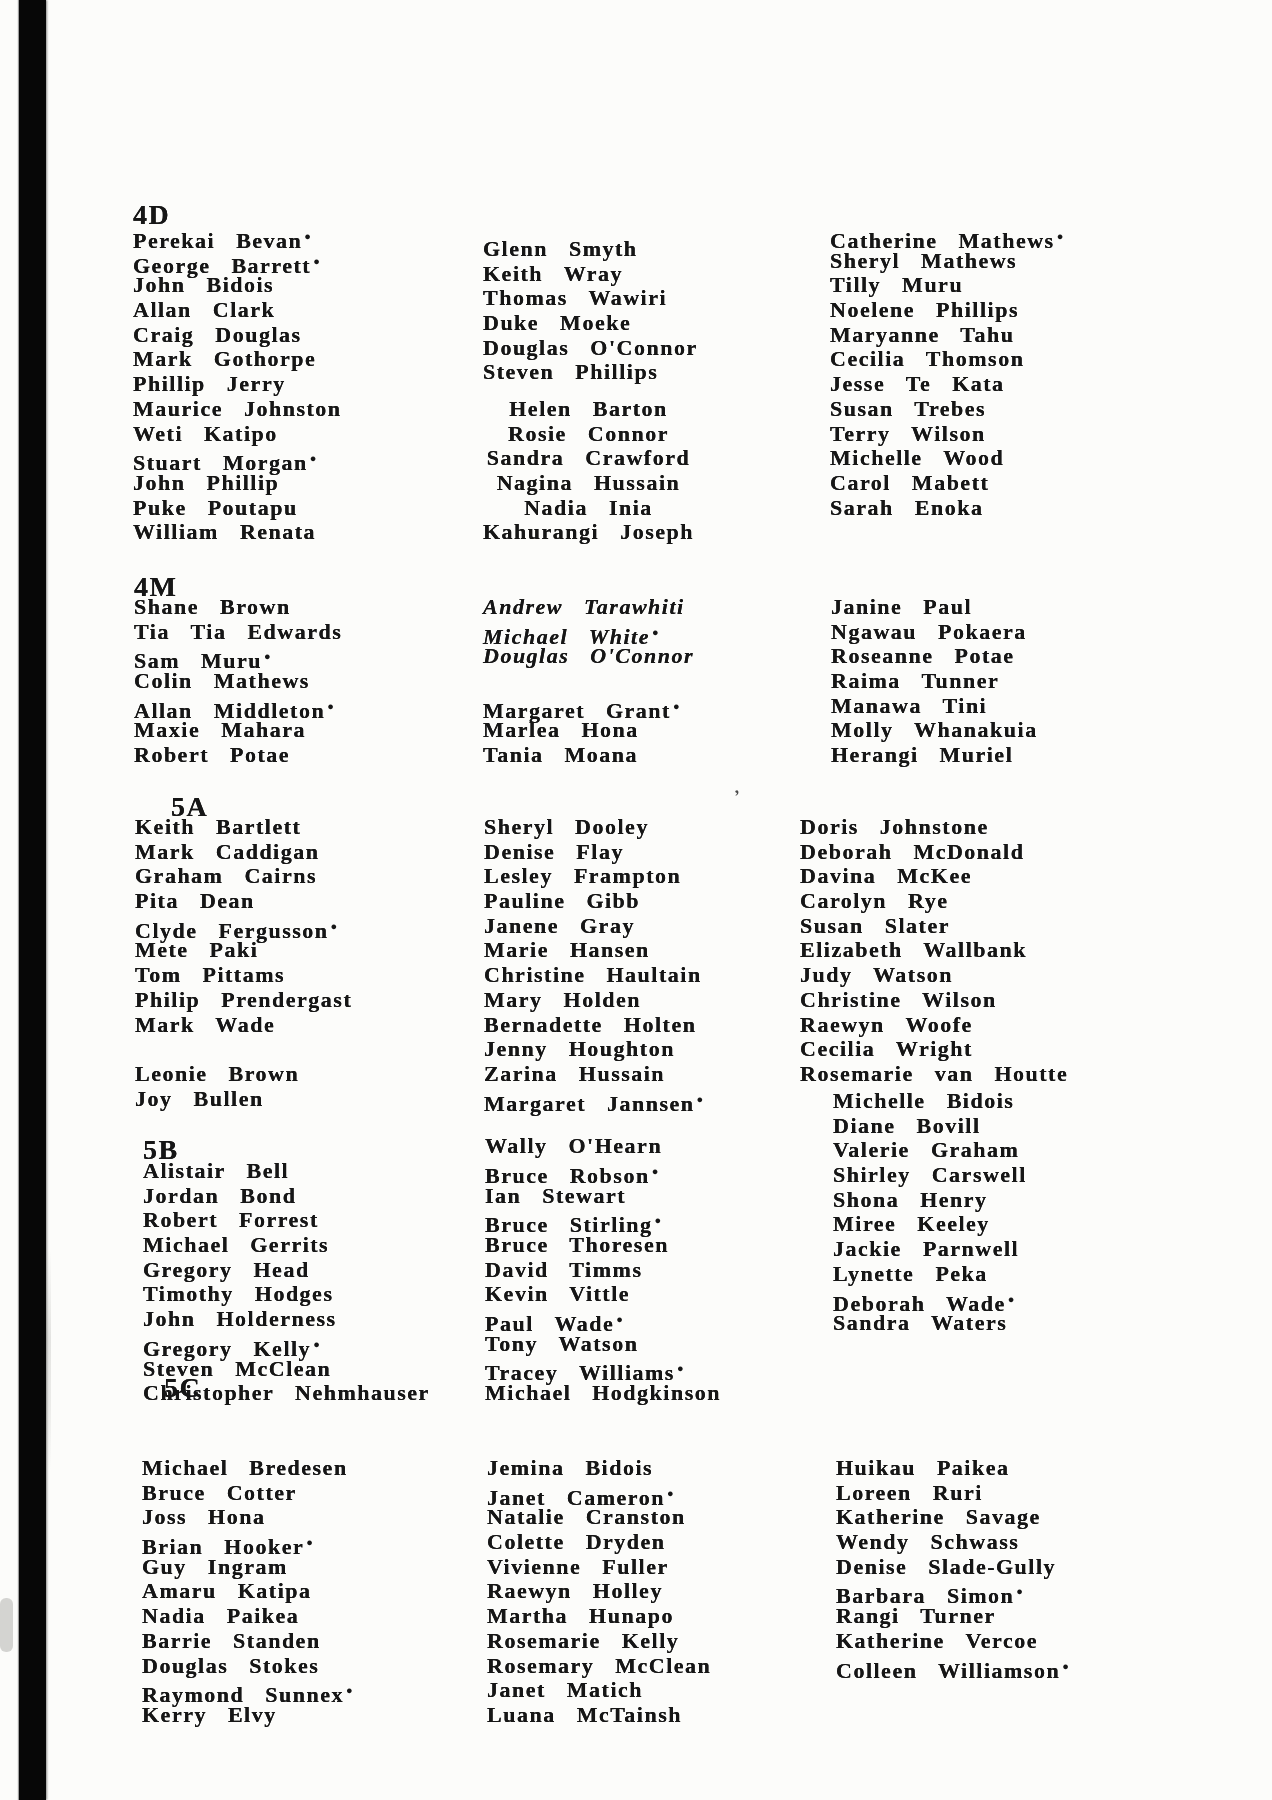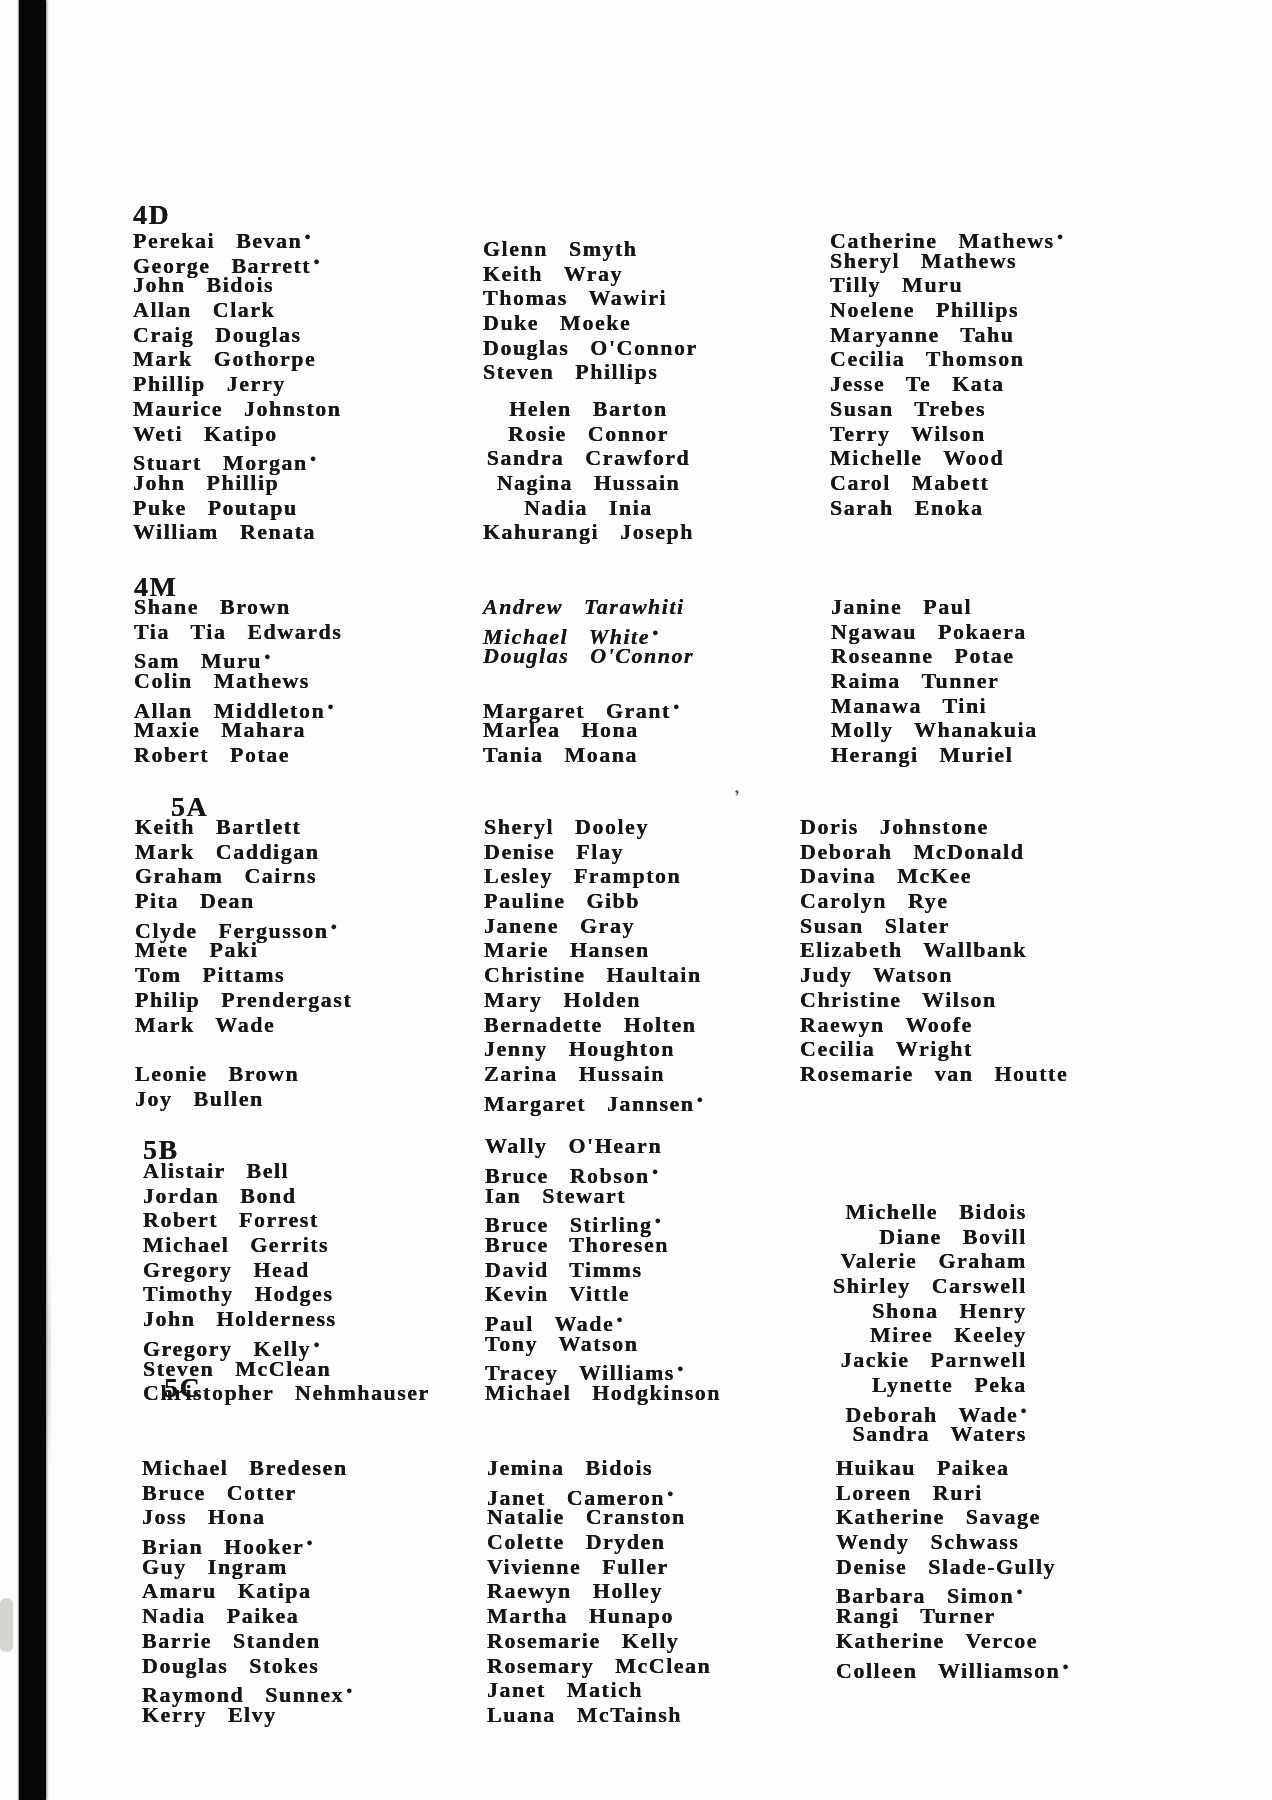--- a/index.html
+++ b/index.html
@@ -222,7 +222,7 @@
         <div class="name">Tracey Williams<span class="ast">●</span></div>
         <div class="name">Michael Hodgkinson</div>
       </div>
-      <div class="grp" style="left: 833px; top: 1200px; text-align: right;">
+      <div class="grp" style="left: 833px; top: 1089px;">
         <div class="name">Michelle Bidois</div>
         <div class="name">Diane Bovill</div>
         <div class="name">Valerie Graham</div>

